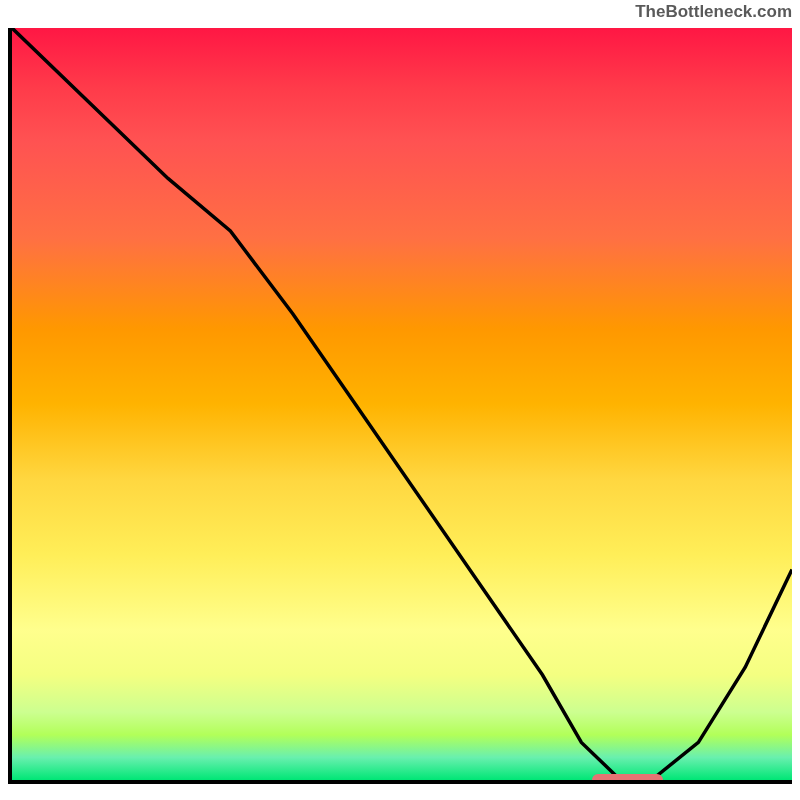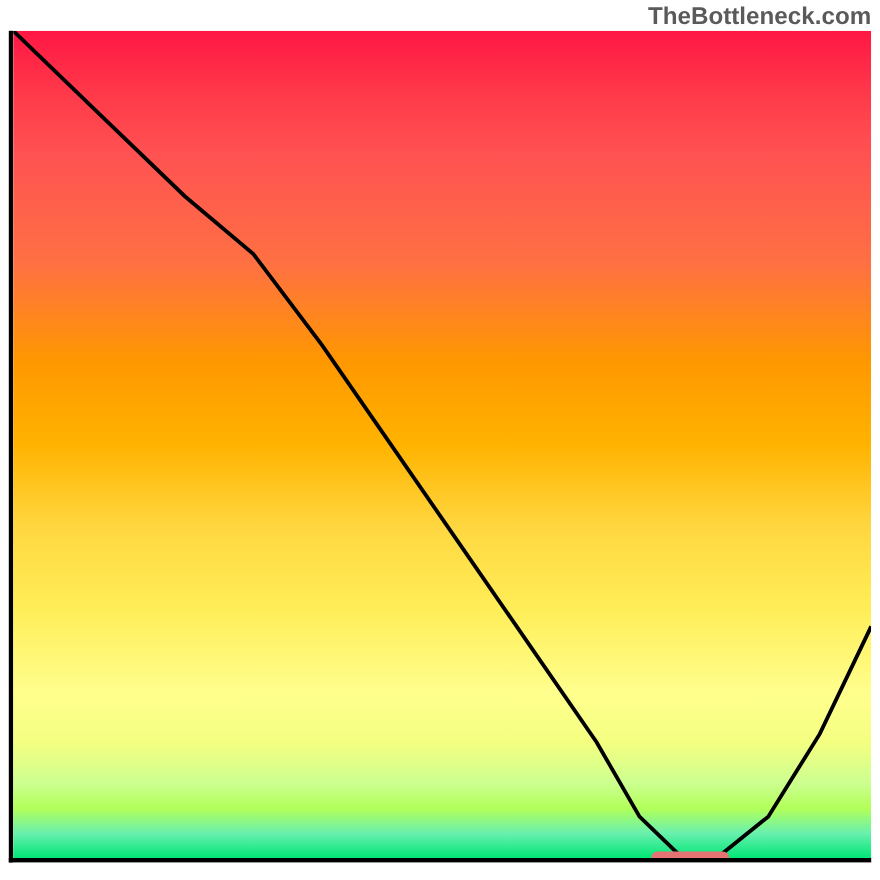--- a/index.html
+++ b/index.html
@@ -14,7 +14,7 @@
     top: 2px;
     right: 8px;
     font-family: Arial, sans-serif;
-    font-size: 22px;
+    font-size: 17px;
     font-weight: bold;
     color: #5a5a5a;
     z-index: 10;

